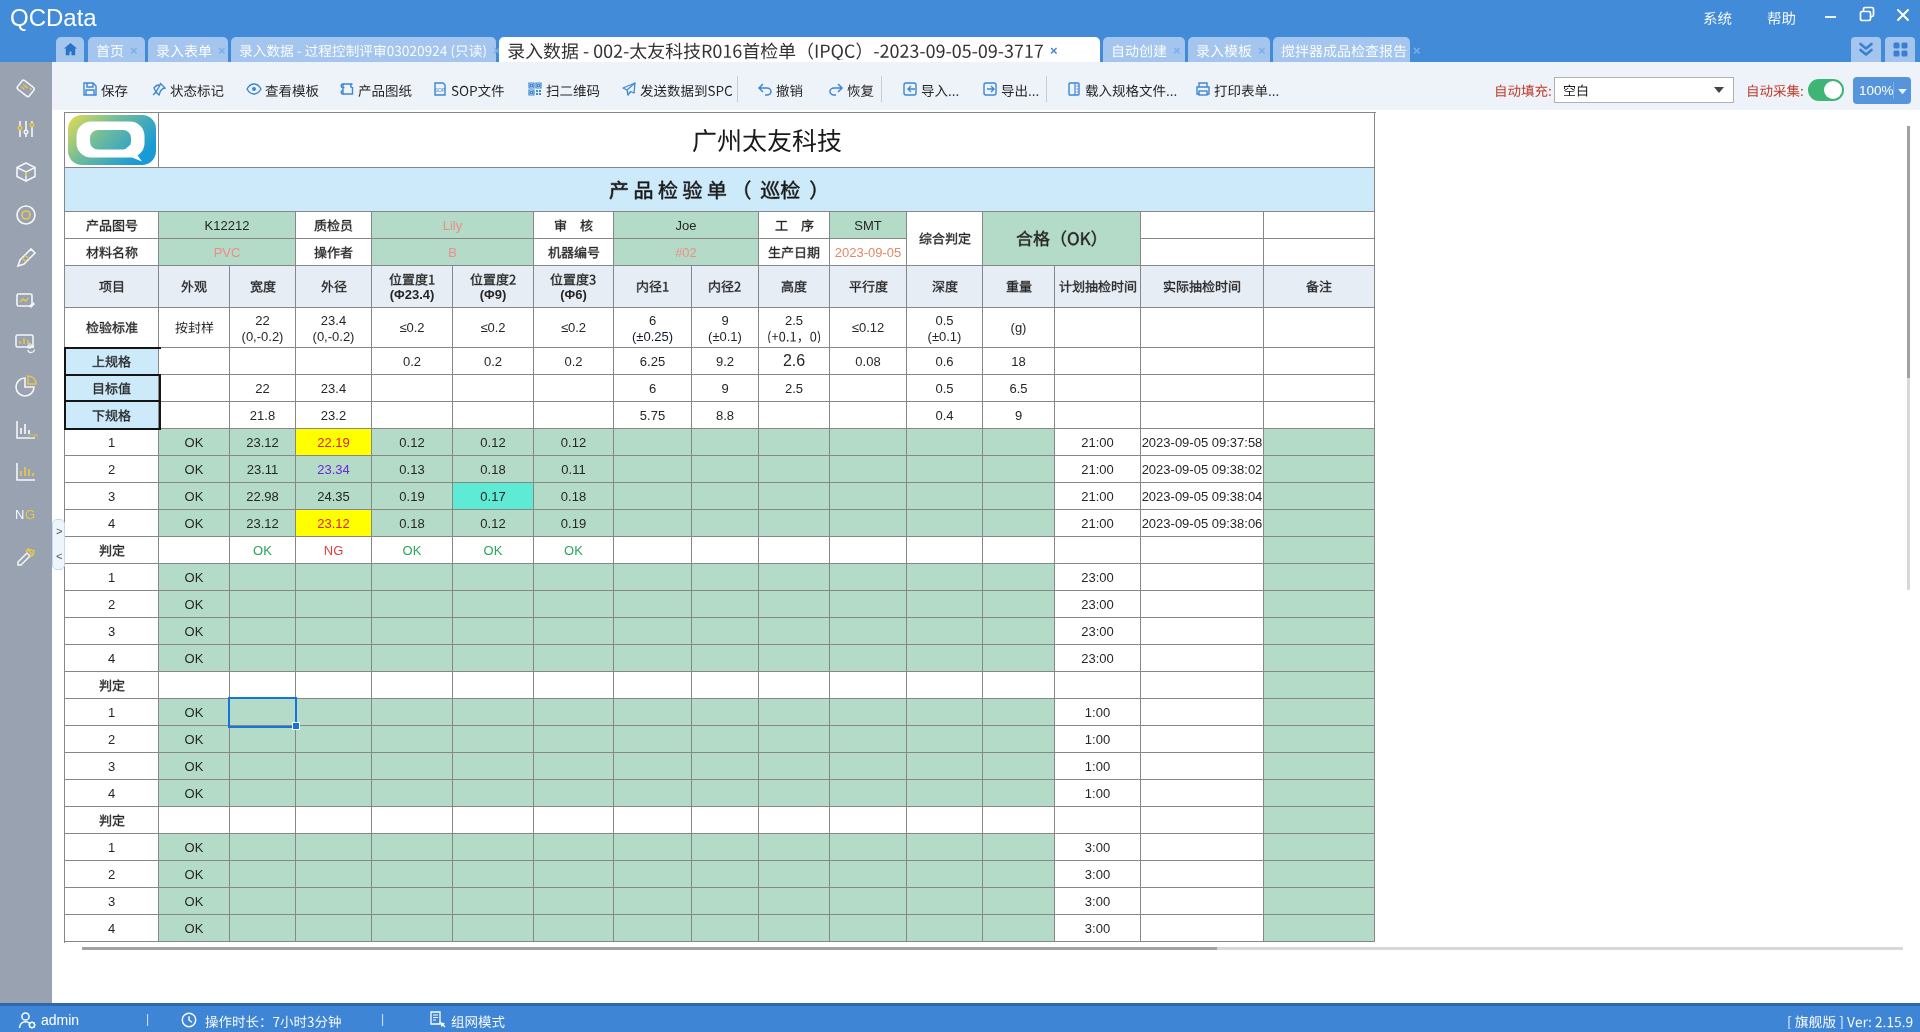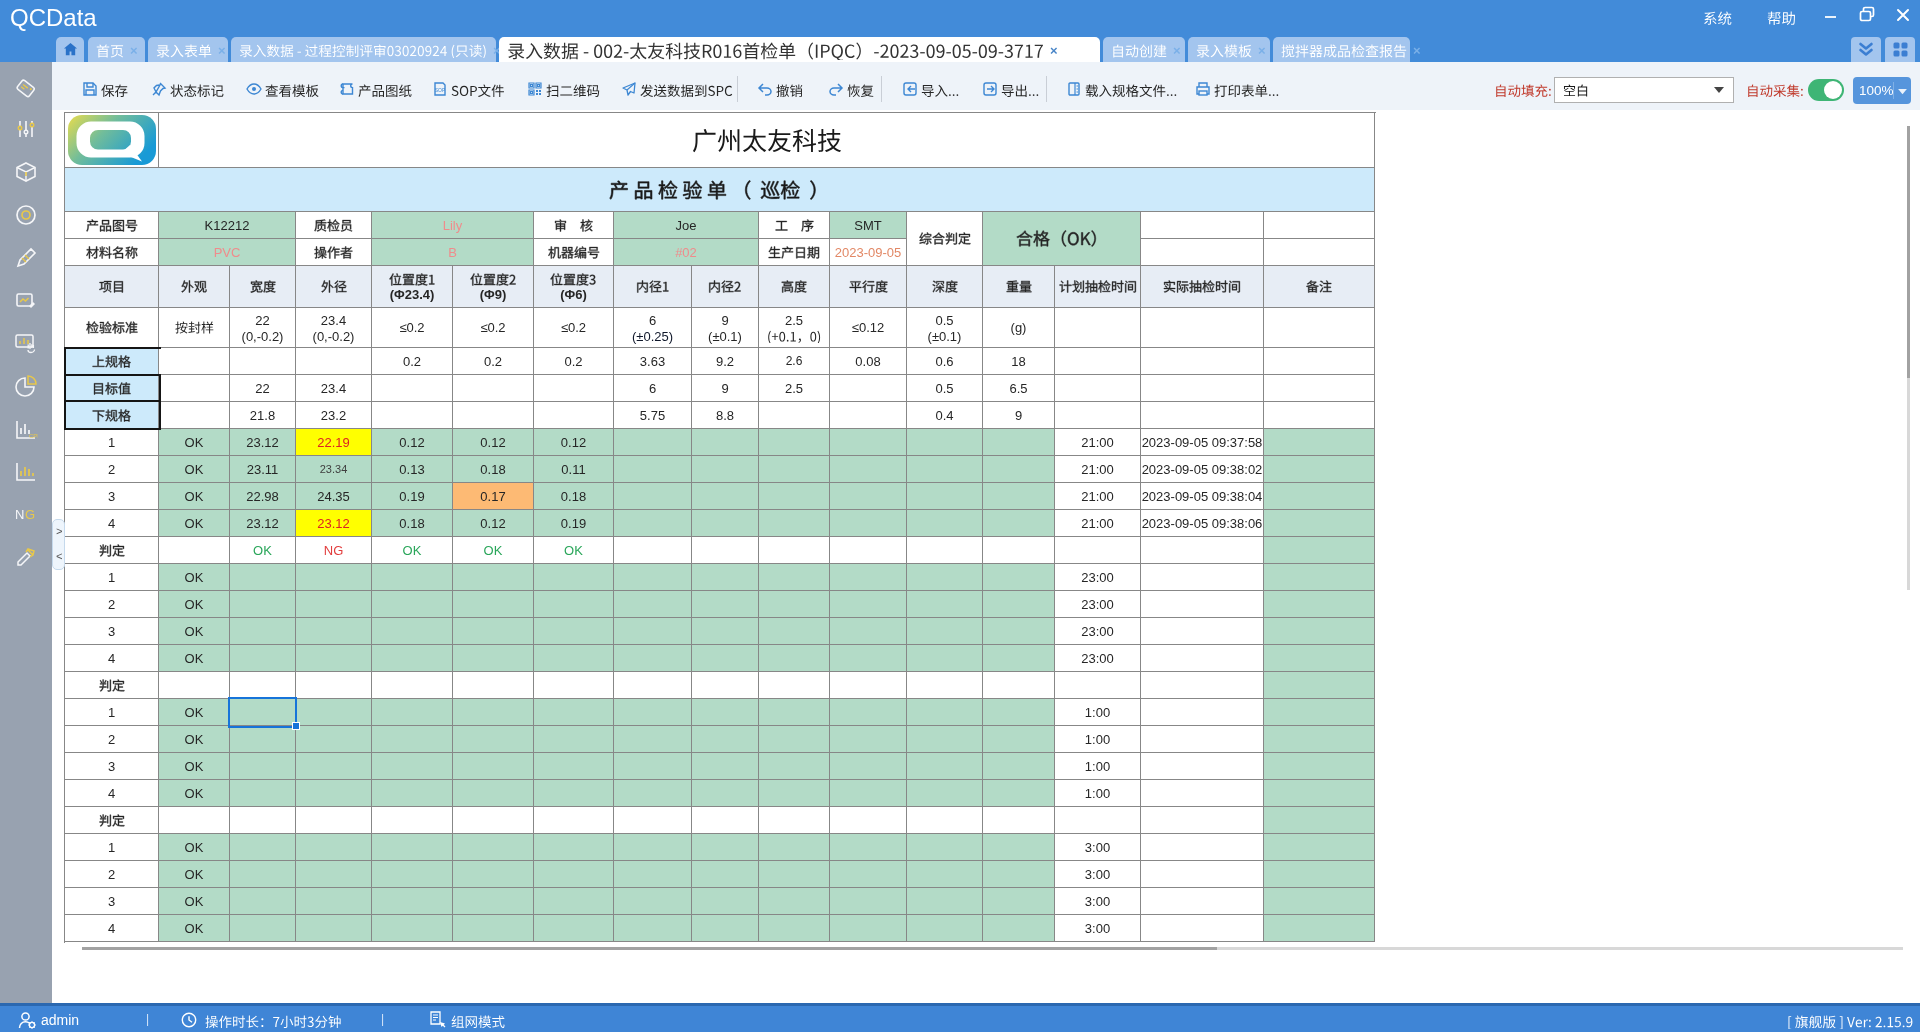--- a/index.html
+++ b/index.html
@@ -981,7 +981,7 @@
       <span style="font-size:13px;color:#262626;white-space:nowrap">0.2</span>
     </div>
     <div class="c" style="left:614px;top:348px;width:78px;height:27px;background:#fff;">
-      <span style="font-size:13px;color:#262626;white-space:nowrap">3.63</span>
+      <span style="font-size:13px;color:#262626;white-space:nowrap">6.25</span>
     </div>
     <div class="c" style="left:692px;top:348px;width:67px;height:27px;background:#fff;">
       <span style="font-size:13px;color:#262626;white-space:nowrap">9.2</span>

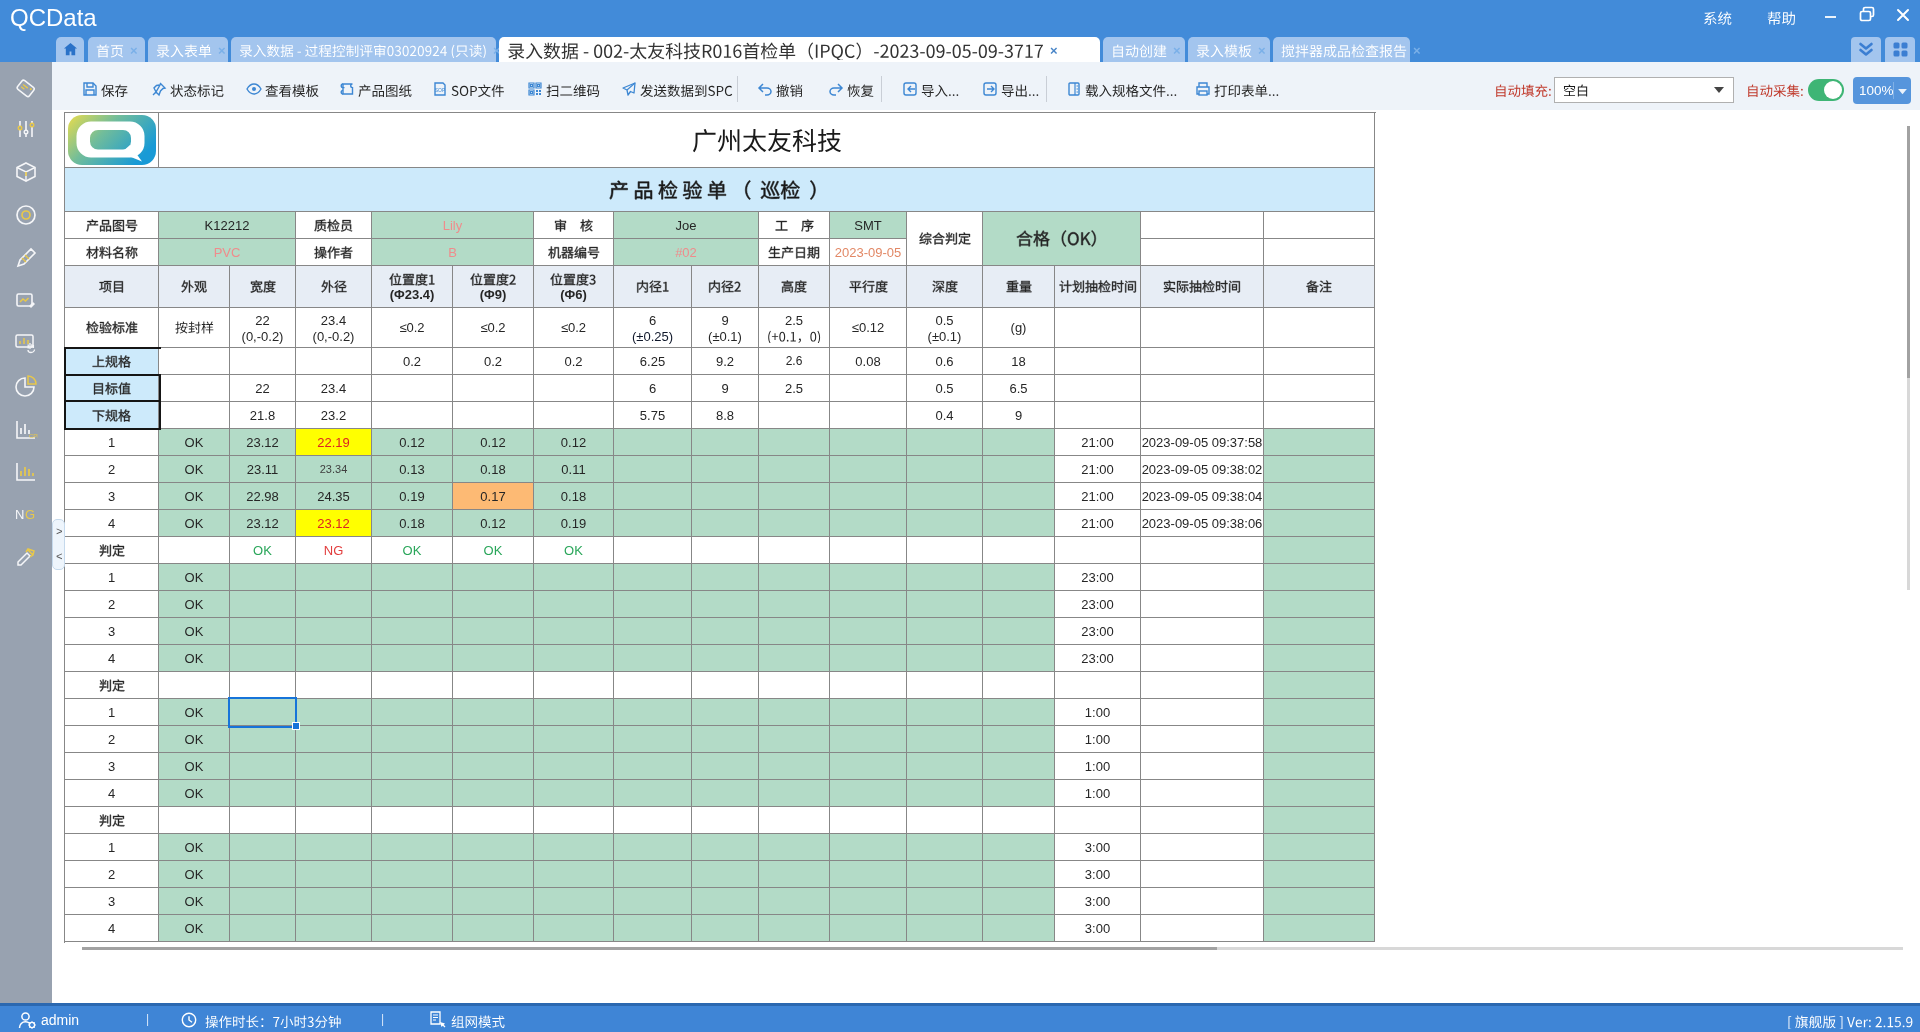--- a/index.html
+++ b/index.html
@@ -987,7 +987,7 @@
       <span style="font-size:13px;color:#262626;white-space:nowrap">9.2</span>
     </div>
     <div class="c" style="left:759px;top:348px;width:71px;height:27px;background:#fff;">
-      <span style="font-size:12px;color:#262626;white-space:nowrap">2.6</span>
+      <span style="font-size:16px;color:#262626;white-space:nowrap">2.6</span>
     </div>
     <div class="c" style="left:830px;top:348px;width:77px;height:27px;background:#fff;">
       <span style="font-size:13px;color:#262626;white-space:nowrap">0.08</span>

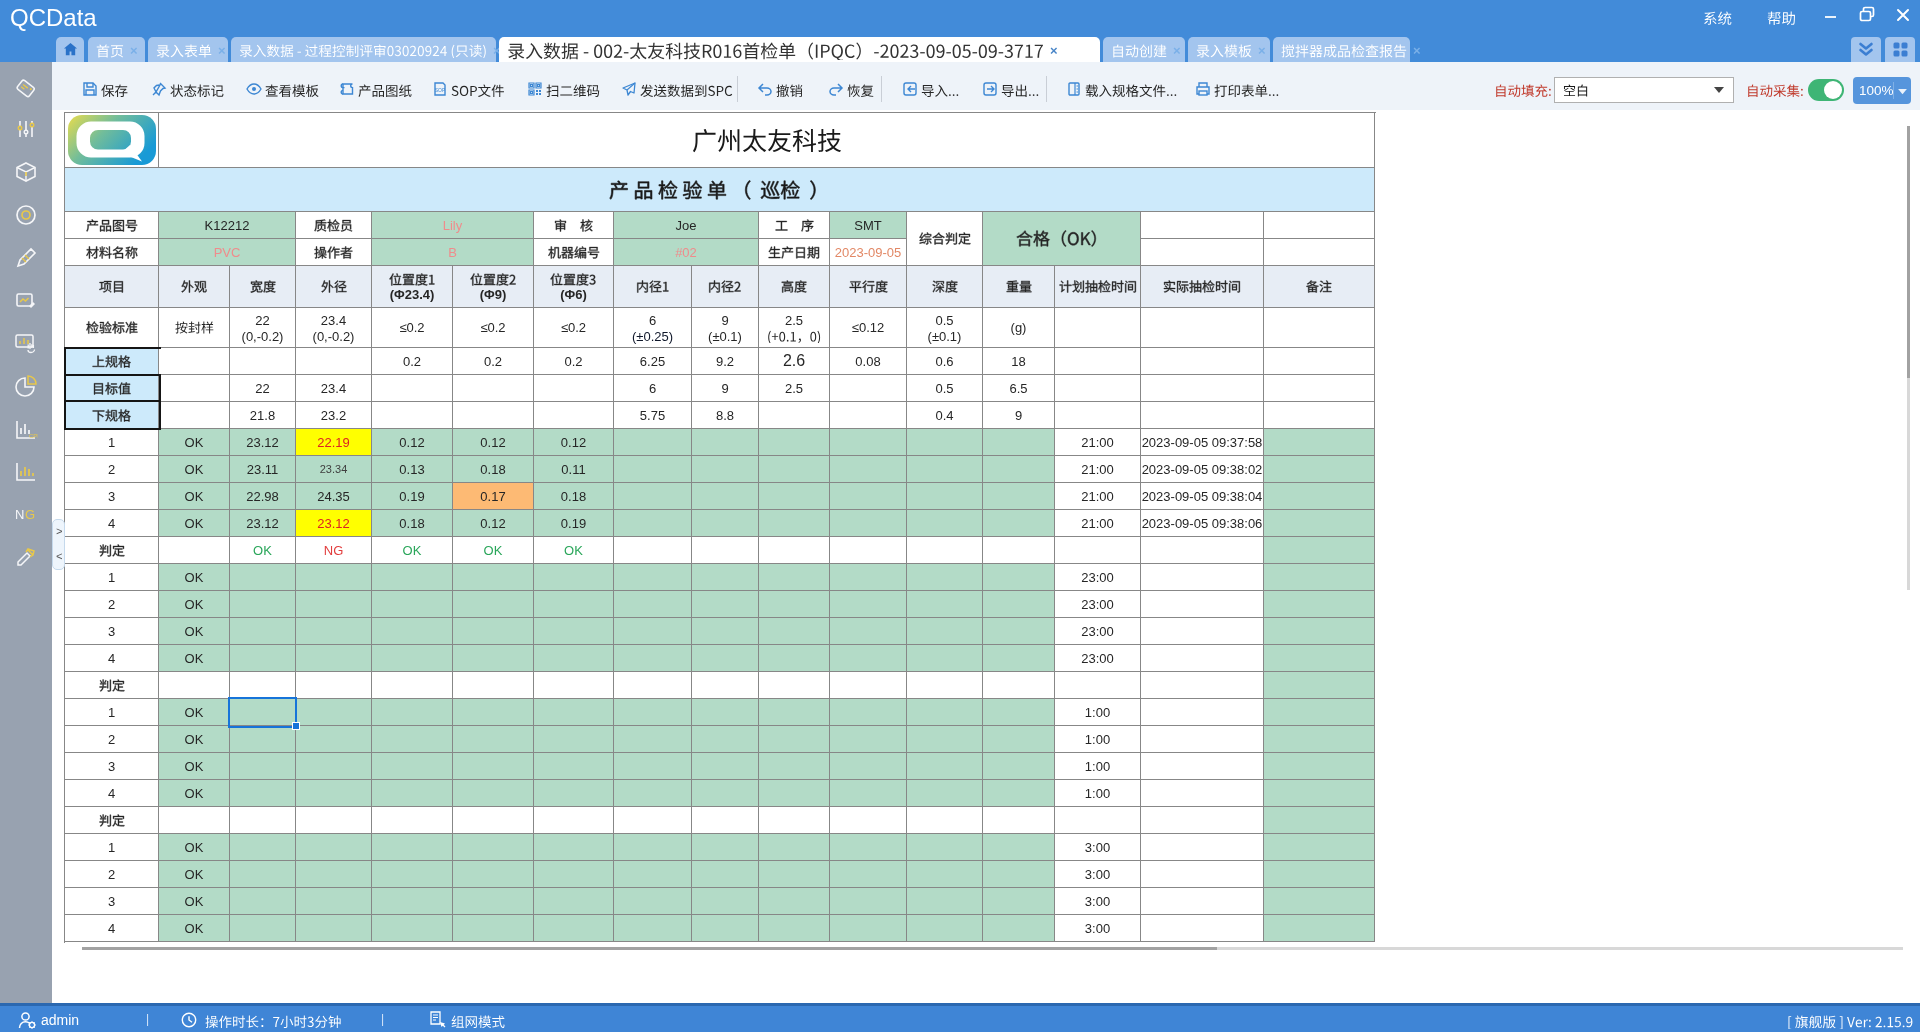--- a/index.html
+++ b/index.html
@@ -1119,7 +1119,7 @@
       <span style="font-size:13px;color:#262626;white-space:nowrap">23.11</span>
     </div>
     <div class="c" style="left:296px;top:456px;width:76px;height:27px;background:#b3dbc7;">
-      <span style="font-size:11px;color:#404040;white-space:nowrap">23.34</span>
+      <span style="font-size:13px;color:#6d28d9;white-space:nowrap">23.34</span>
     </div>
     <div class="c" style="left:372px;top:456px;width:81px;height:27px;background:#b3dbc7;">
       <span style="font-size:13px;color:#262626;white-space:nowrap">0.13</span>

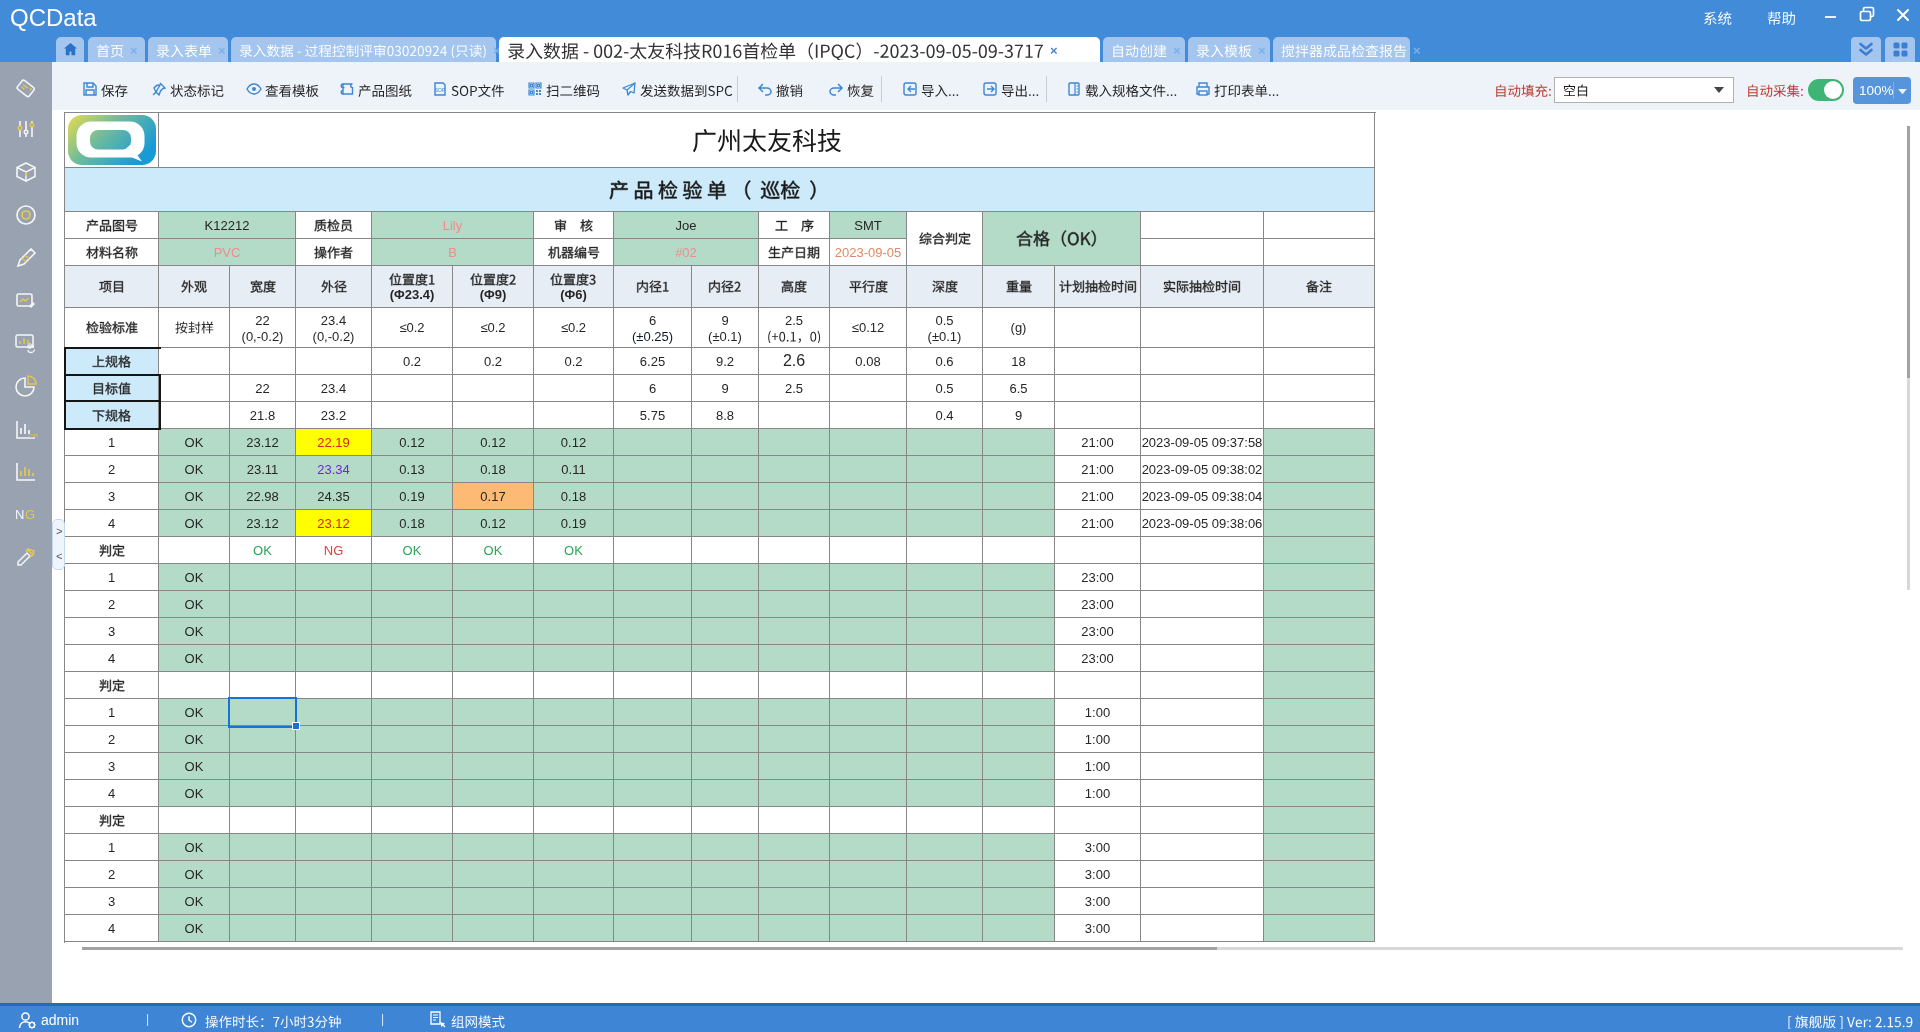--- a/index.html
+++ b/index.html
@@ -1158,7 +1158,7 @@
     <div class="c" style="left:372px;top:483px;width:81px;height:27px;background:#b3dbc7;">
       <span style="font-size:13px;color:#262626;white-space:nowrap">0.19</span>
     </div>
-    <div class="c" style="left:453px;top:483px;width:81px;height:27px;background:#fdba74;">
+    <div class="c" style="left:453px;top:483px;width:81px;height:27px;background:#5eead4;">
       <span style="font-size:13px;color:#262626;white-space:nowrap">0.17</span>
     </div>
     <div class="c" style="left:534px;top:483px;width:80px;height:27px;background:#b3dbc7;">

